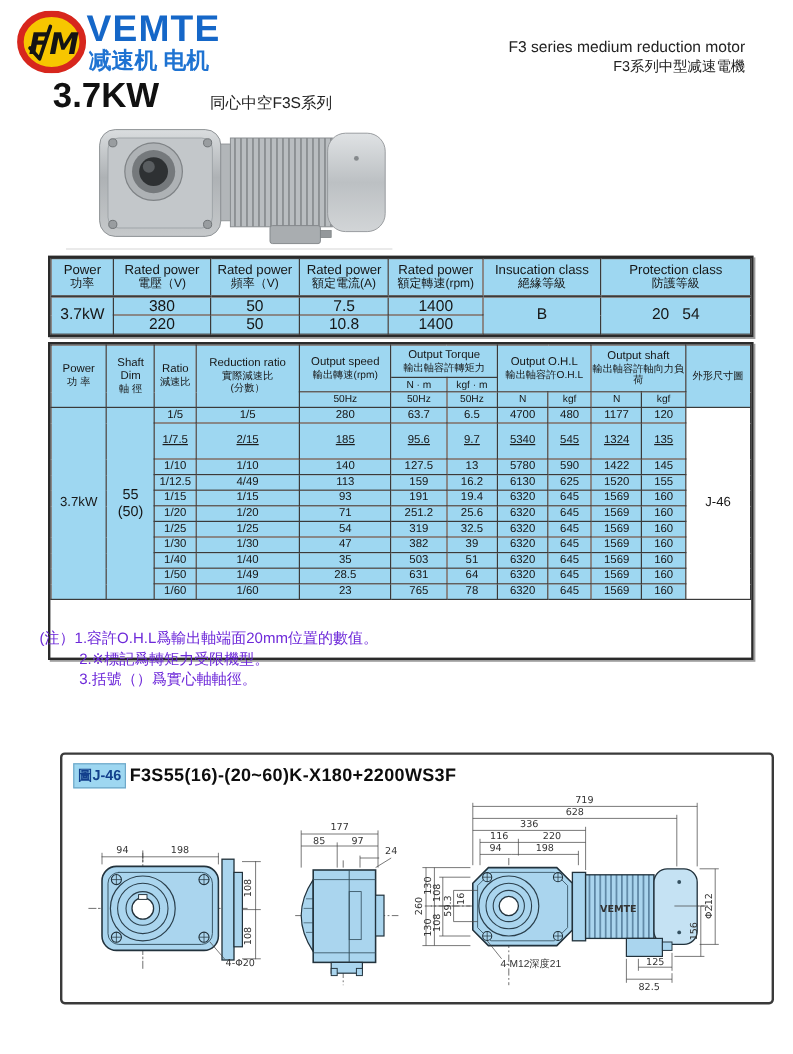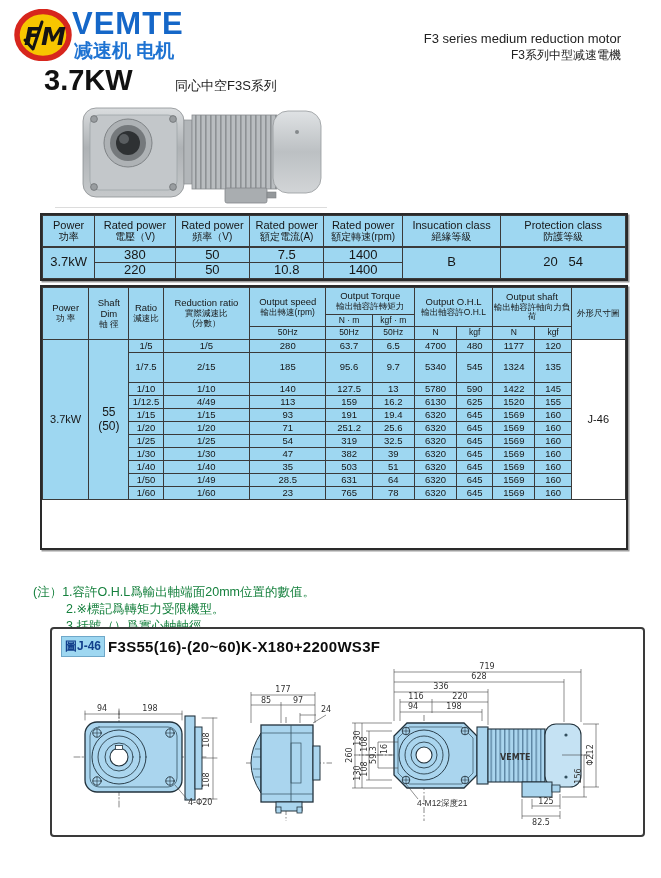--- a/index.html
+++ b/index.html
@@ -251,7 +251,7 @@
             <td>120</td>
             <td rowspan="11" class="cell-dimref">J-46</td>
           </tr>
-          <tr style="height: 30px;">
+          <tr style="height: 30px; text-decoration: underline;">
             <td>1/7.5</td>
             <td>2/15</td>
             <td>185</td>

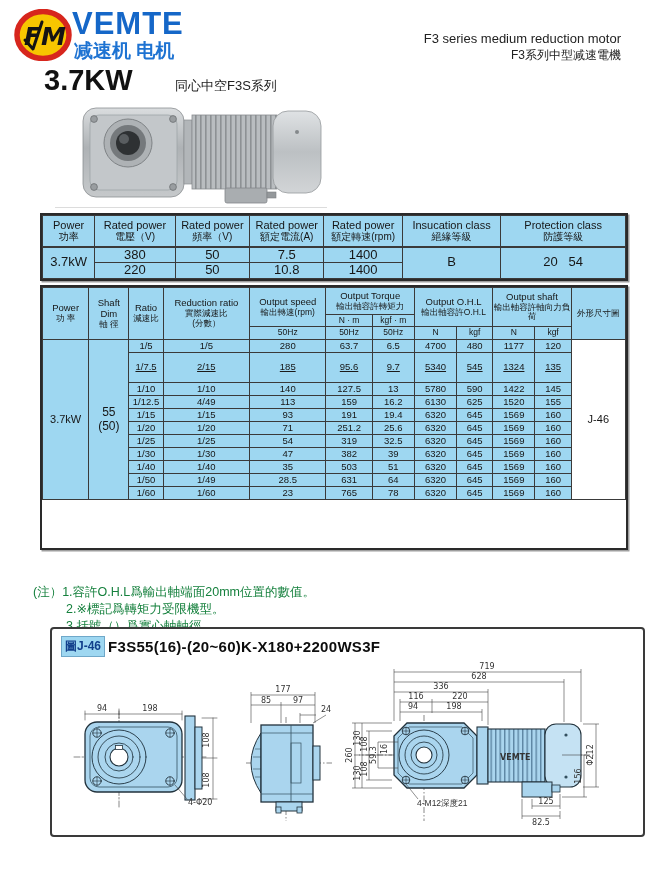--- a/index.html
+++ b/index.html
@@ -34,7 +34,7 @@
   .shaft-line{display:block;font-size:12px;}
 
   
-  .notes{position:absolute;left:33px;top:584px;font-size:12.5px;line-height:17px;color:#15803d;}
+  .notes{position:absolute;left:33px;top:524px;font-size:12.5px;line-height:17px;color:#6d28d9;}
   .notes .ind{padding-left:33px;}
 
   

